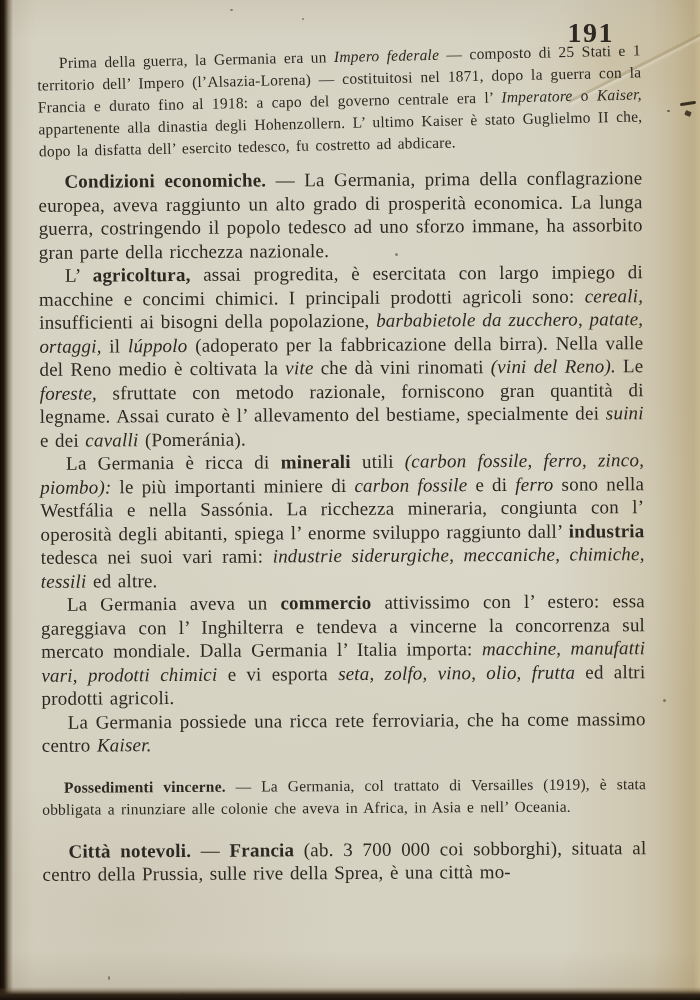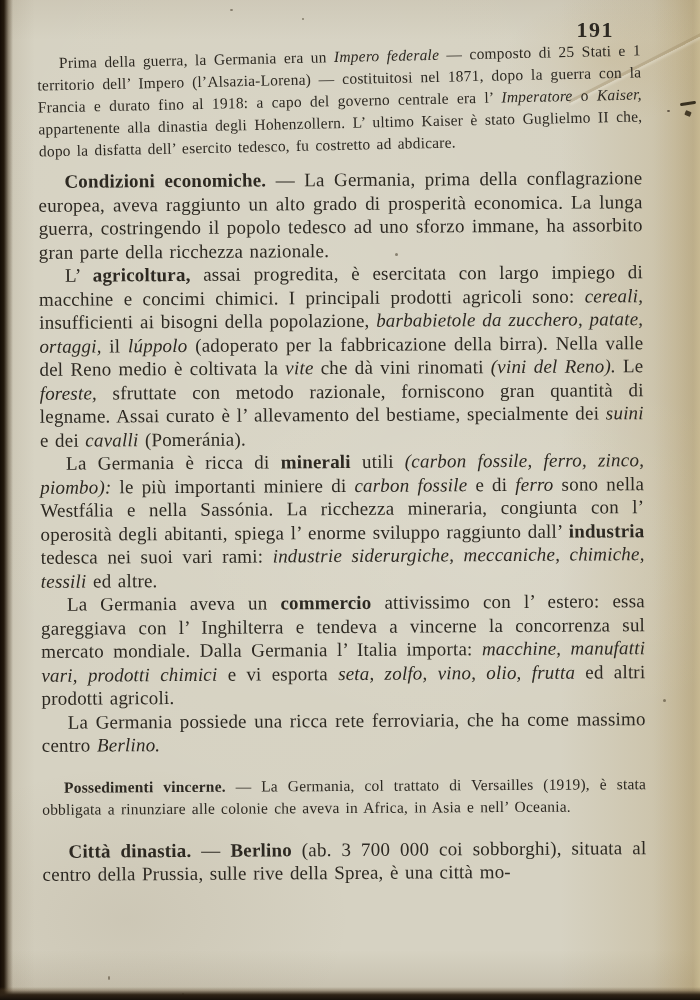--- a/index.html
+++ b/index.html
@@ -53,7 +53,7 @@
 
   .page-number{
     position:absolute;top:17px;right:86px;
-    font-size:22px;font-weight:bold;letter-spacing:1.5px;margin-left:12px;
+    font-size:28px;font-weight:bold;letter-spacing:1.5px;margin-left:12px;
   }
   .text-block{
     position:absolute;left:40px;top:20px;width:604px;

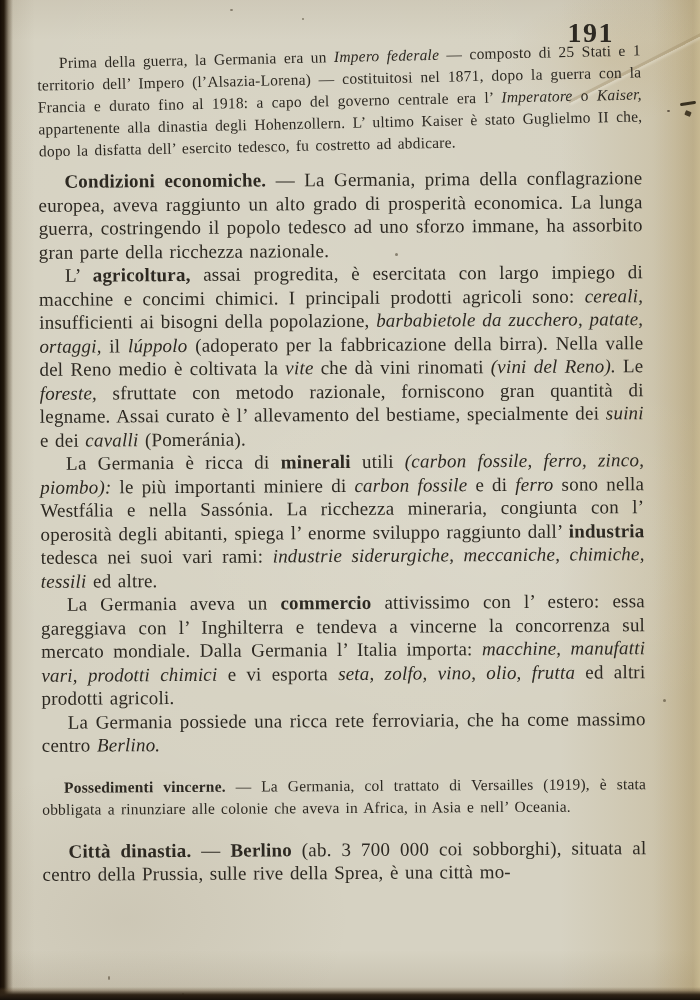--- a/index.html
+++ b/index.html
@@ -98,7 +98,7 @@
     <p class=""><span>L’ </span><span class="b">agricoltura,</span><span> assai progredita, è esercitata con largo impiego di macchine e concimi chimici. I principali prodotti agricoli sono: </span><span class="i">cereali,</span><span> insufficienti ai bisogni della popolazione, </span><span class="i">barbabietole da zucchero, patate, ortaggi,</span><span> il </span><span class="i">lúppolo</span><span> (adoperato per la fabbricazione della birra). Nella valle del Reno medio è coltivata la </span><span class="i">vite</span><span> che dà vini rinomati </span><span class="i">(vini del Reno).</span><span> Le </span><span class="i">foreste,</span><span> sfruttate con metodo razionale, forniscono gran quantità di legname. Assai curato è l’ allevamento del bestiame, specialmente dei </span><span class="i">suini</span><span> e dei </span><span class="i">cavalli</span><span> (Pomeránia).</span></p>
     <p class=""><span>La Germania è ricca di </span><span class="b">minerali</span><span> utili </span><span class="i">(carbon fossile, ferro, zinco, piombo):</span><span> le più importanti miniere di </span><span class="i">carbon fossile</span><span> e di </span><span class="i">ferro</span><span> sono nella Westfália e nella Sassónia. La ricchezza mineraria, congiunta con l’ operosità degli abitanti, spiega l’ enorme sviluppo raggiunto dall’ </span><span class="b">industria</span><span> tedesca nei suoi vari rami: </span><span class="i">industrie siderurgiche, meccaniche, chimiche, tessili</span><span> ed altre.</span></p>
     <p class=""><span>La Germania aveva un </span><span class="b">commercio</span><span> attivissimo con l’ estero: essa gareggiava con l’ Inghilterra e tendeva a vincerne la concorrenza sul mercato mondiale. Dalla Germania l’ Italia importa: </span><span class="i">macchine, manufatti vari, prodotti chimici</span><span> e vi esporta </span><span class="i">seta, zolfo, vino, olio, frutta</span><span> ed altri prodotti agricoli.</span></p>
-    <p class=""><span>La Germania possiede una ricca rete ferroviaria, che ha come massimo centro </span><span class="i">Berlino.</span></p>
+    <p class=""><span>La Germania possiede una ricca rete ferroviaria, che ha come massimo centro </span><span class="i">Kaiser.</span></p>
     <p class="small gap-m"><span class="b">Possedimenti vincerne.</span><span> — La Germania, col trattato di Versailles (1919), è stata obbligata a rinunziare alle colonie che aveva in Africa, in Asia e nell’ Oceania.</span></p>
     <p class="gap-m"><span class="b">Città dinastia.</span><span> — </span><span class="b">Berlino</span><span> (ab. 3 700 000 coi sobborghi), situata al centro della Prussia, sulle rive della Sprea, è una città mo-</span></p>
   </div>

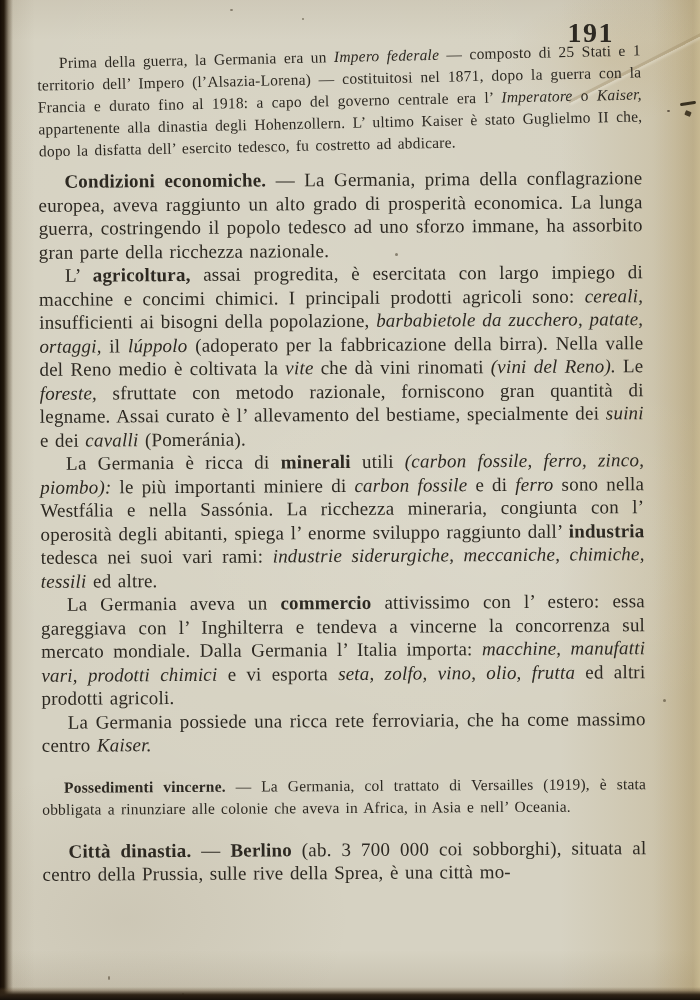--- a/index.html
+++ b/index.html
@@ -100,7 +100,7 @@
     <p class=""><span>La Germania aveva un </span><span class="b">commercio</span><span> attivissimo con l’ estero: essa gareggiava con l’ Inghilterra e tendeva a vincerne la concorrenza sul mercato mondiale. Dalla Germania l’ Italia importa: </span><span class="i">macchine, manufatti vari, prodotti chimici</span><span> e vi esporta </span><span class="i">seta, zolfo, vino, olio, frutta</span><span> ed altri prodotti agricoli.</span></p>
     <p class=""><span>La Germania possiede una ricca rete ferroviaria, che ha come massimo centro </span><span class="i">Kaiser.</span></p>
     <p class="small gap-m"><span class="b">Possedimenti vincerne.</span><span> — La Germania, col trattato di Versailles (1919), è stata obbligata a rinunziare alle colonie che aveva in Africa, in Asia e nell’ Oceania.</span></p>
-    <p class="gap-m"><span class="b">Città dinastia.</span><span> — </span><span class="b">Berlino</span><span> (ab. 3 700 000 coi sobborghi), situata al centro della Prussia, sulle rive della Sprea, è una città mo-</span></p>
+    <p class="gap-m"><span class="b">Città notevoli.</span><span> — </span><span class="b">Berlino</span><span> (ab. 3 700 000 coi sobborghi), situata al centro della Prussia, sulle rive della Sprea, è una città mo-</span></p>
   </div>
 
 <div class="binding"></div>

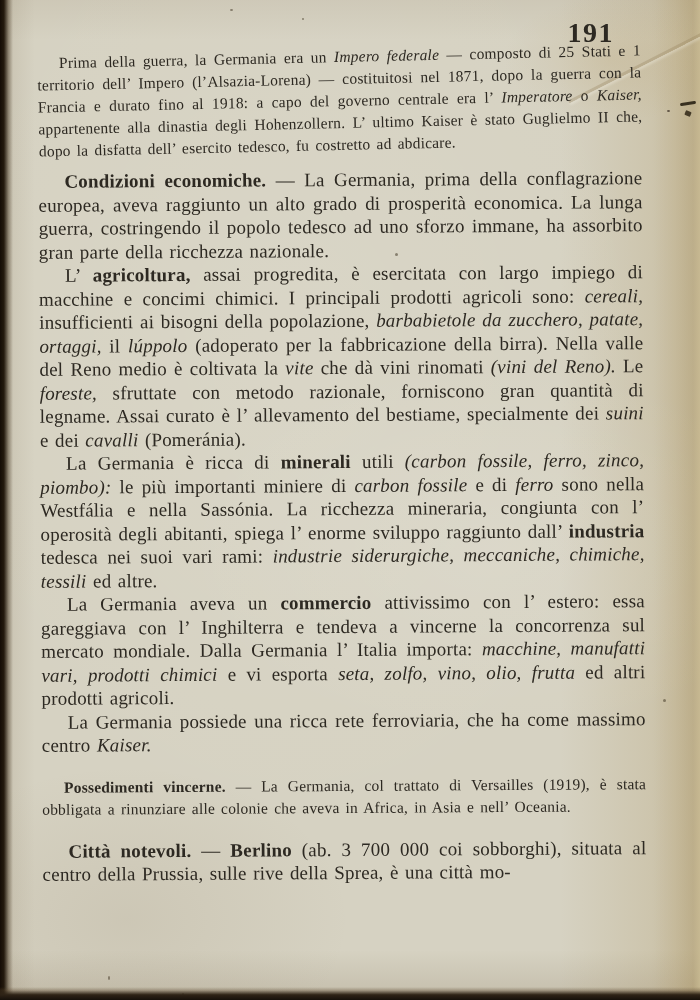--- a/index.html
+++ b/index.html
@@ -100,7 +100,7 @@
     <p class=""><span>La Germania aveva un </span><span class="b">commercio</span><span> attivissimo con l’ estero: essa gareggiava con l’ Inghilterra e tendeva a vincerne la concorrenza sul mercato mondiale. Dalla Germania l’ Italia importa: </span><span class="i">macchine, manufatti vari, prodotti chimici</span><span> e vi esporta </span><span class="i">seta, zolfo, vino, olio, frutta</span><span> ed altri prodotti agricoli.</span></p>
     <p class=""><span>La Germania possiede una ricca rete ferroviaria, che ha come massimo centro </span><span class="i">Kaiser.</span></p>
     <p class="small gap-m"><span class="b">Possedimenti vincerne.</span><span> — La Germania, col trattato di Versailles (1919), è stata obbligata a rinunziare alle colonie che aveva in Africa, in Asia e nell’ Oceania.</span></p>
-    <p class="gap-m"><span class="b">Città notevoli.</span><span> — </span><span class="b">Berlino</span><span> (ab. 3 700 000 coi sobborghi), situata al centro della Prussia, sulle rive della Sprea, è una città mo-</span></p>
+    <p class="gap-m"><span class="b">Città notevoli.</span><span> — </span><span class="b">Francia</span><span> (ab. 3 700 000 coi sobborghi), situata al centro della Prussia, sulle rive della Sprea, è una città mo-</span></p>
   </div>
 
 <div class="binding"></div>

